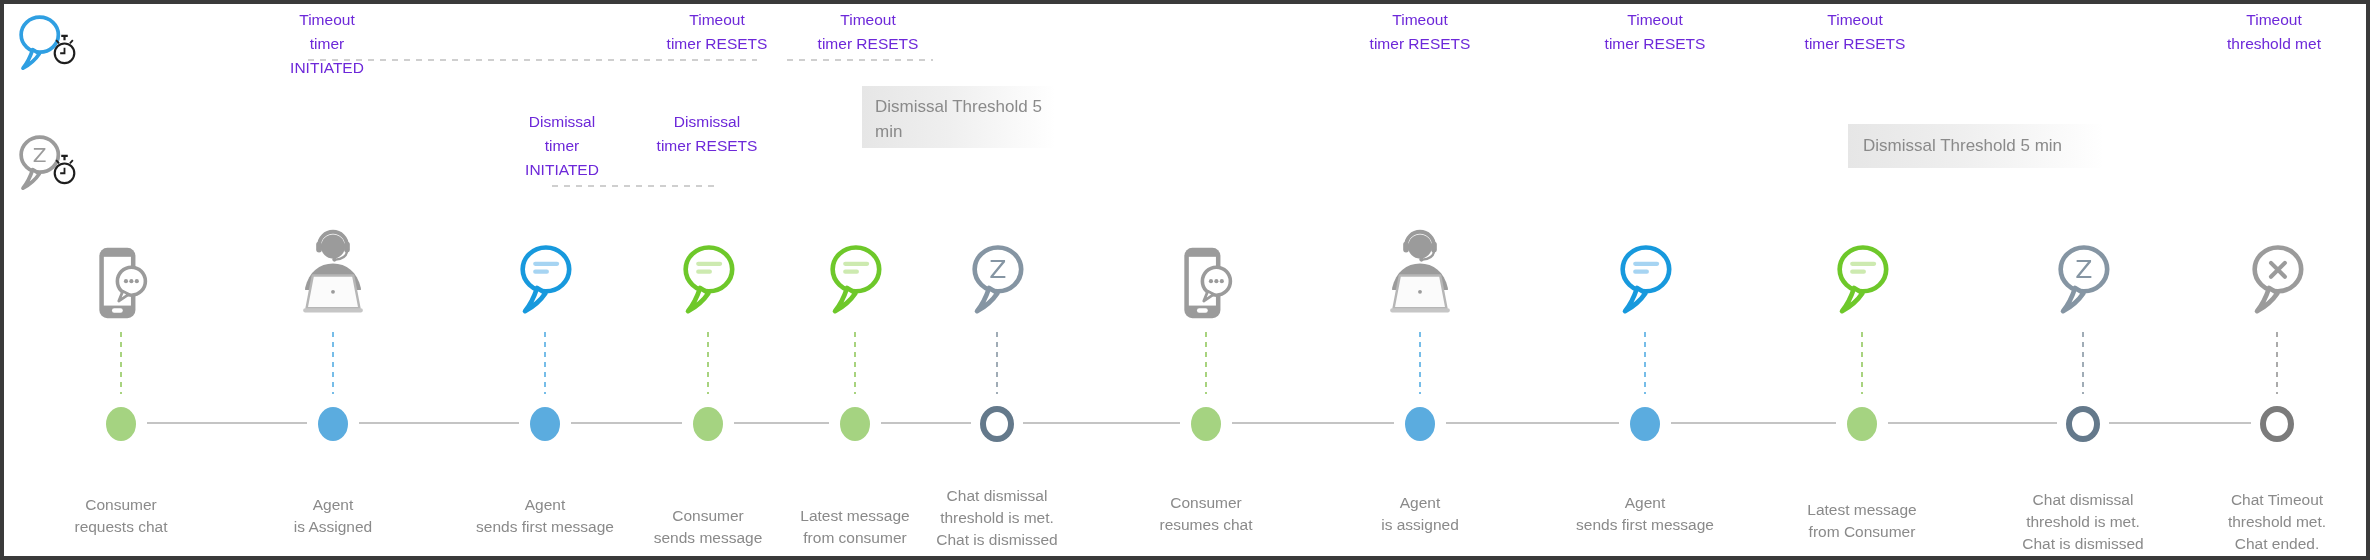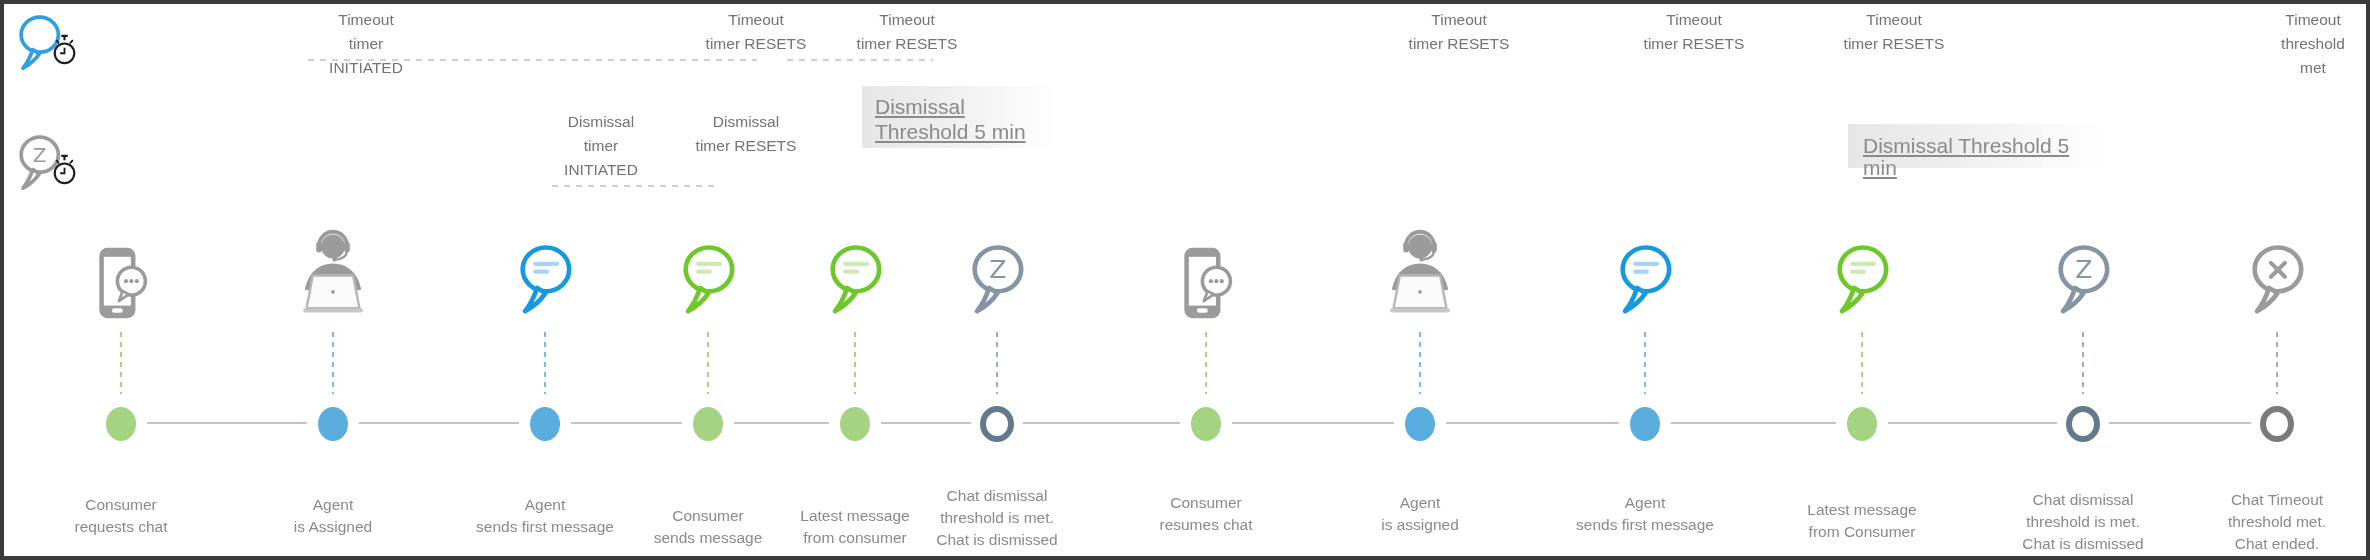--- a/index.html
+++ b/index.html
@@ -8,7 +8,7 @@
   .frame{position:absolute;inset:0;border:4px solid #3a3a3a;pointer-events:none;z-index:50;}
   
   .ann{position:absolute;transform:translateX(-50%);text-align:center;white-space:pre-line;
-       color:#737373;font-size:15.5px;line-height:24px;z-index:5;margin-left:39px;}
+       color:#6d28d9;font-size:15.5px;line-height:24px;z-index:5;}
   .ann.row1{top:8px;}
   .ann.row2{top:110px;}
   .hdash{position:absolute;height:2px;z-index:1;

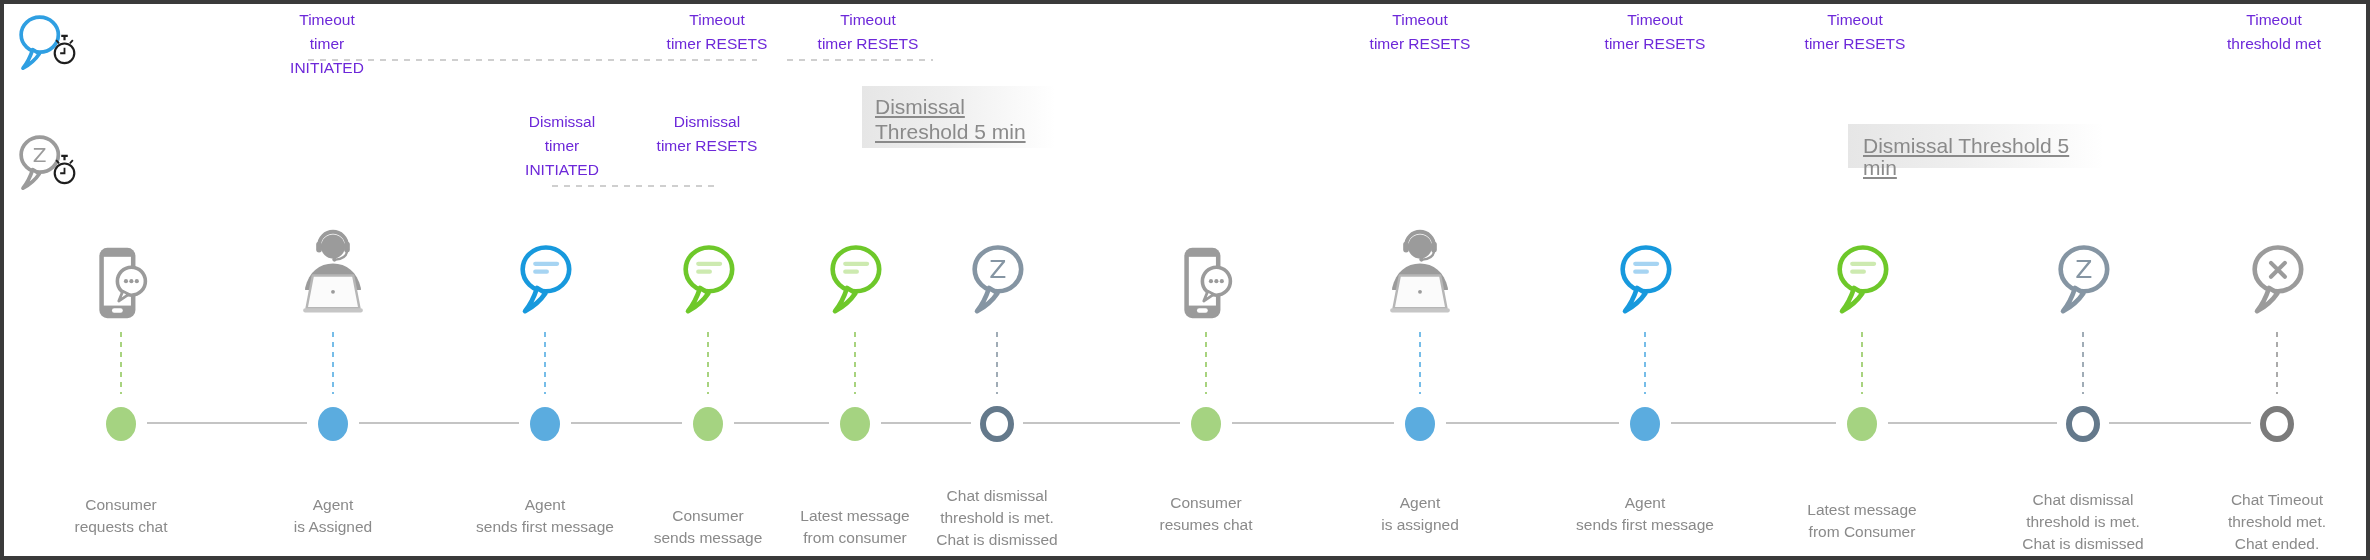--- a/index.html
+++ b/index.html
@@ -13,8 +13,8 @@
   .ann.row2{top:110px;}
   .hdash{position:absolute;height:2px;z-index:1;
          background:repeating-linear-gradient(90deg,#cfcfcf 0 6px,transparent 6px 12px);}
-  .thresh-box{position:absolute;color:#8a8a8a;font-size:21px;z-index:2;
-              background:linear-gradient(90deg,#e6e6e6 0%,#efefef 45%,rgba(253,253,253,0.15) 100%);text-decoration:underline;}
+  .thresh-box{position:absolute;color:#8a8a8a;font-size:17px;z-index:2;
+              background:linear-gradient(90deg,#e6e6e6 0%,#efefef 45%,rgba(253,253,253,0.15) 100%);}
   .thresh-box.wrap{left:862px;top:86px;width:192px;height:62px;padding:8px 0 0 13px;line-height:25px;box-sizing:border-box;}
   .thresh-box.oneline{left:1848px;top:124px;width:254px;height:44px;padding:11px 0 0 15px;line-height:22px;box-sizing:border-box;}
   

